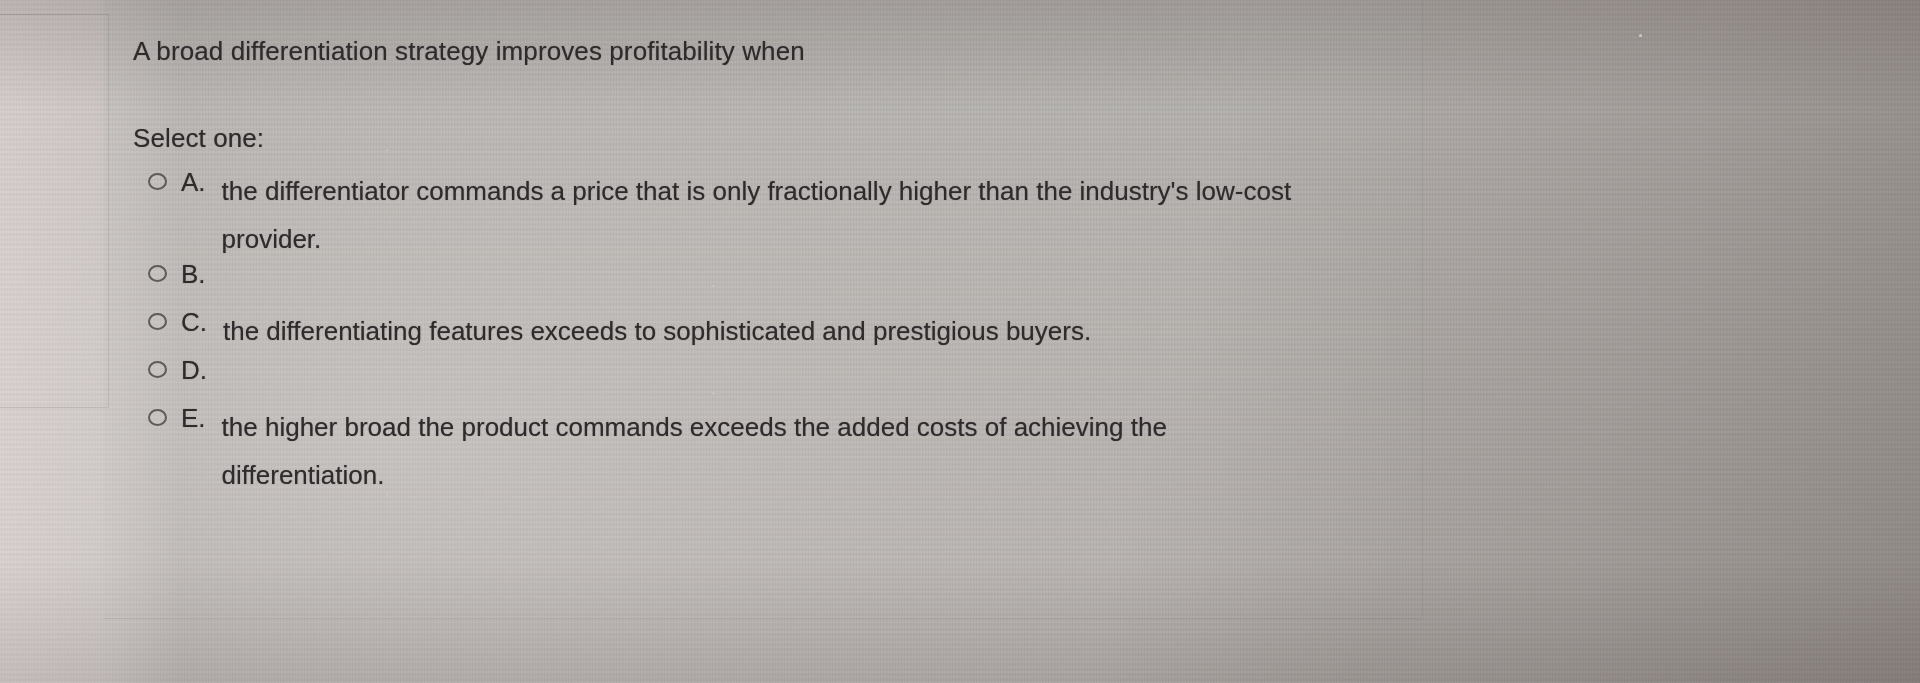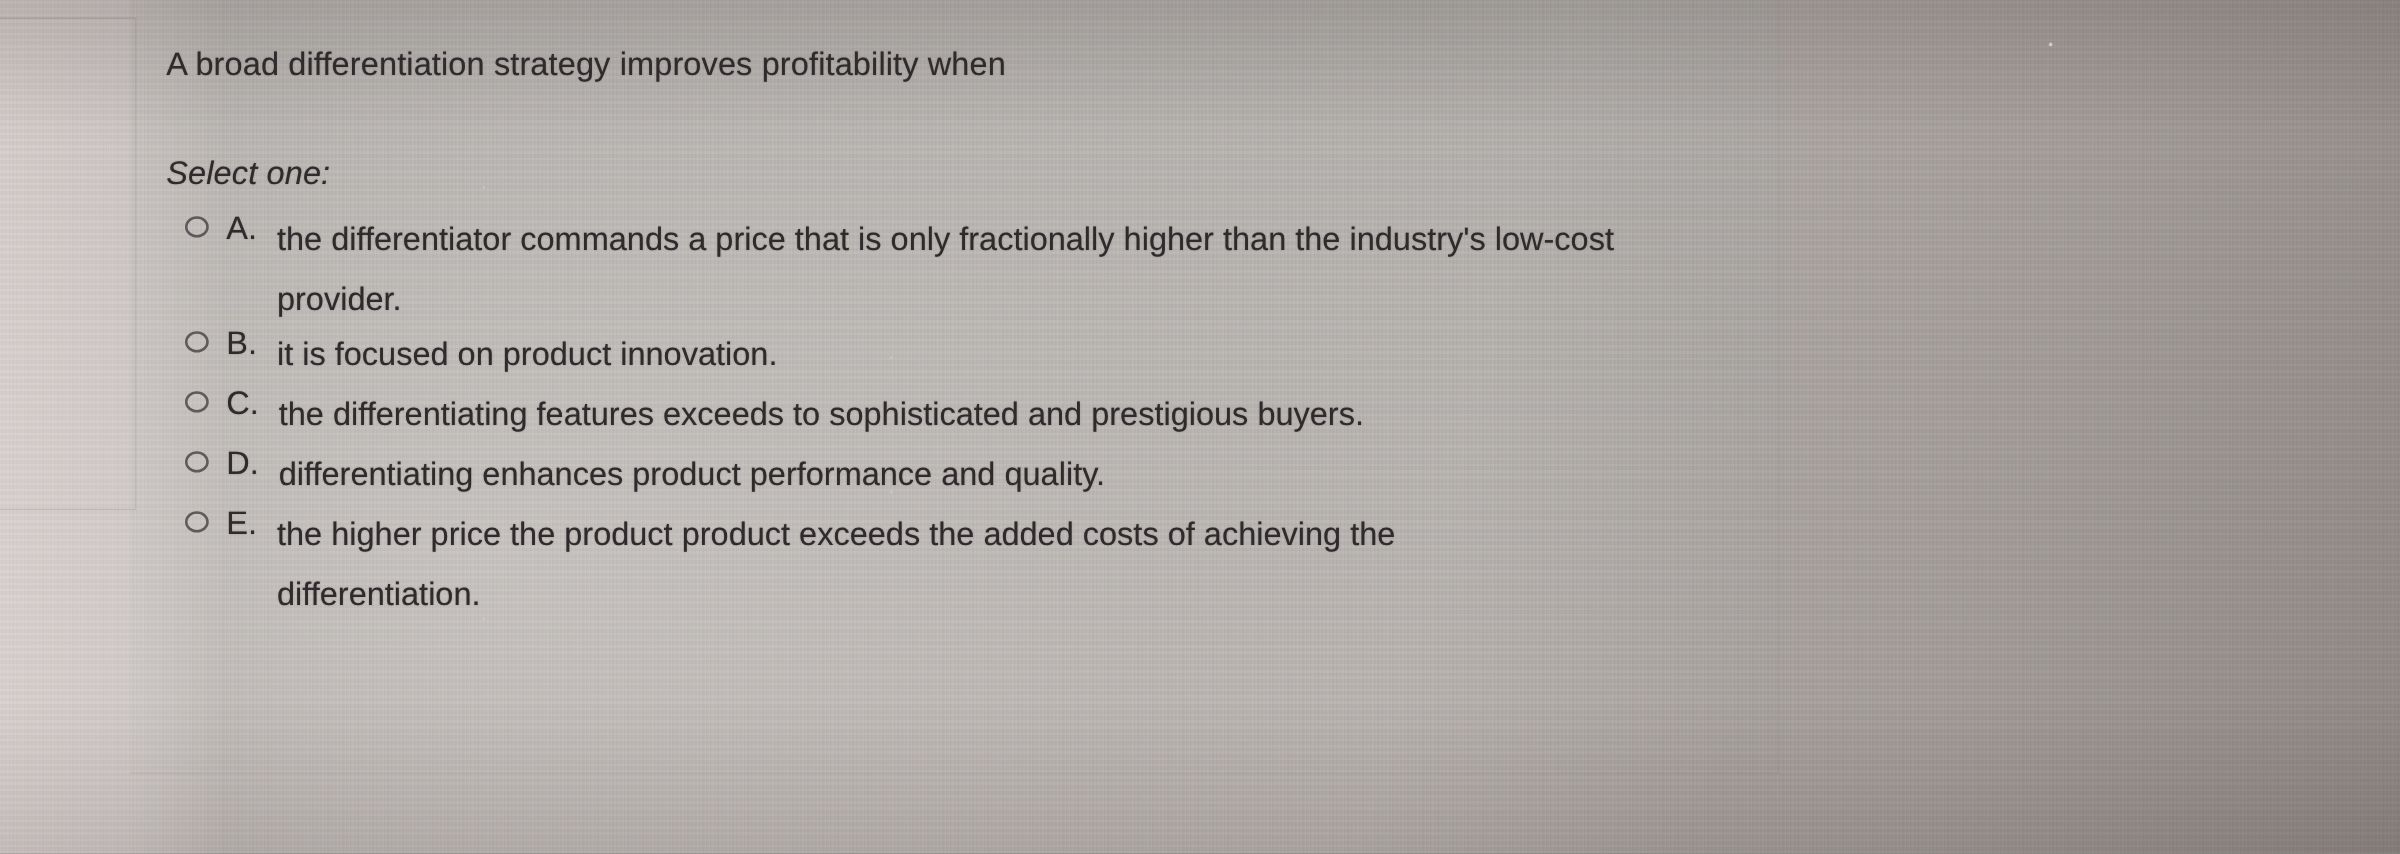--- a/index.html
+++ b/index.html
@@ -146,7 +146,6 @@
   #select-one {
     left: 133px;
     top: 123px;
-    font-style: italic;
   }
 
   .option-row {

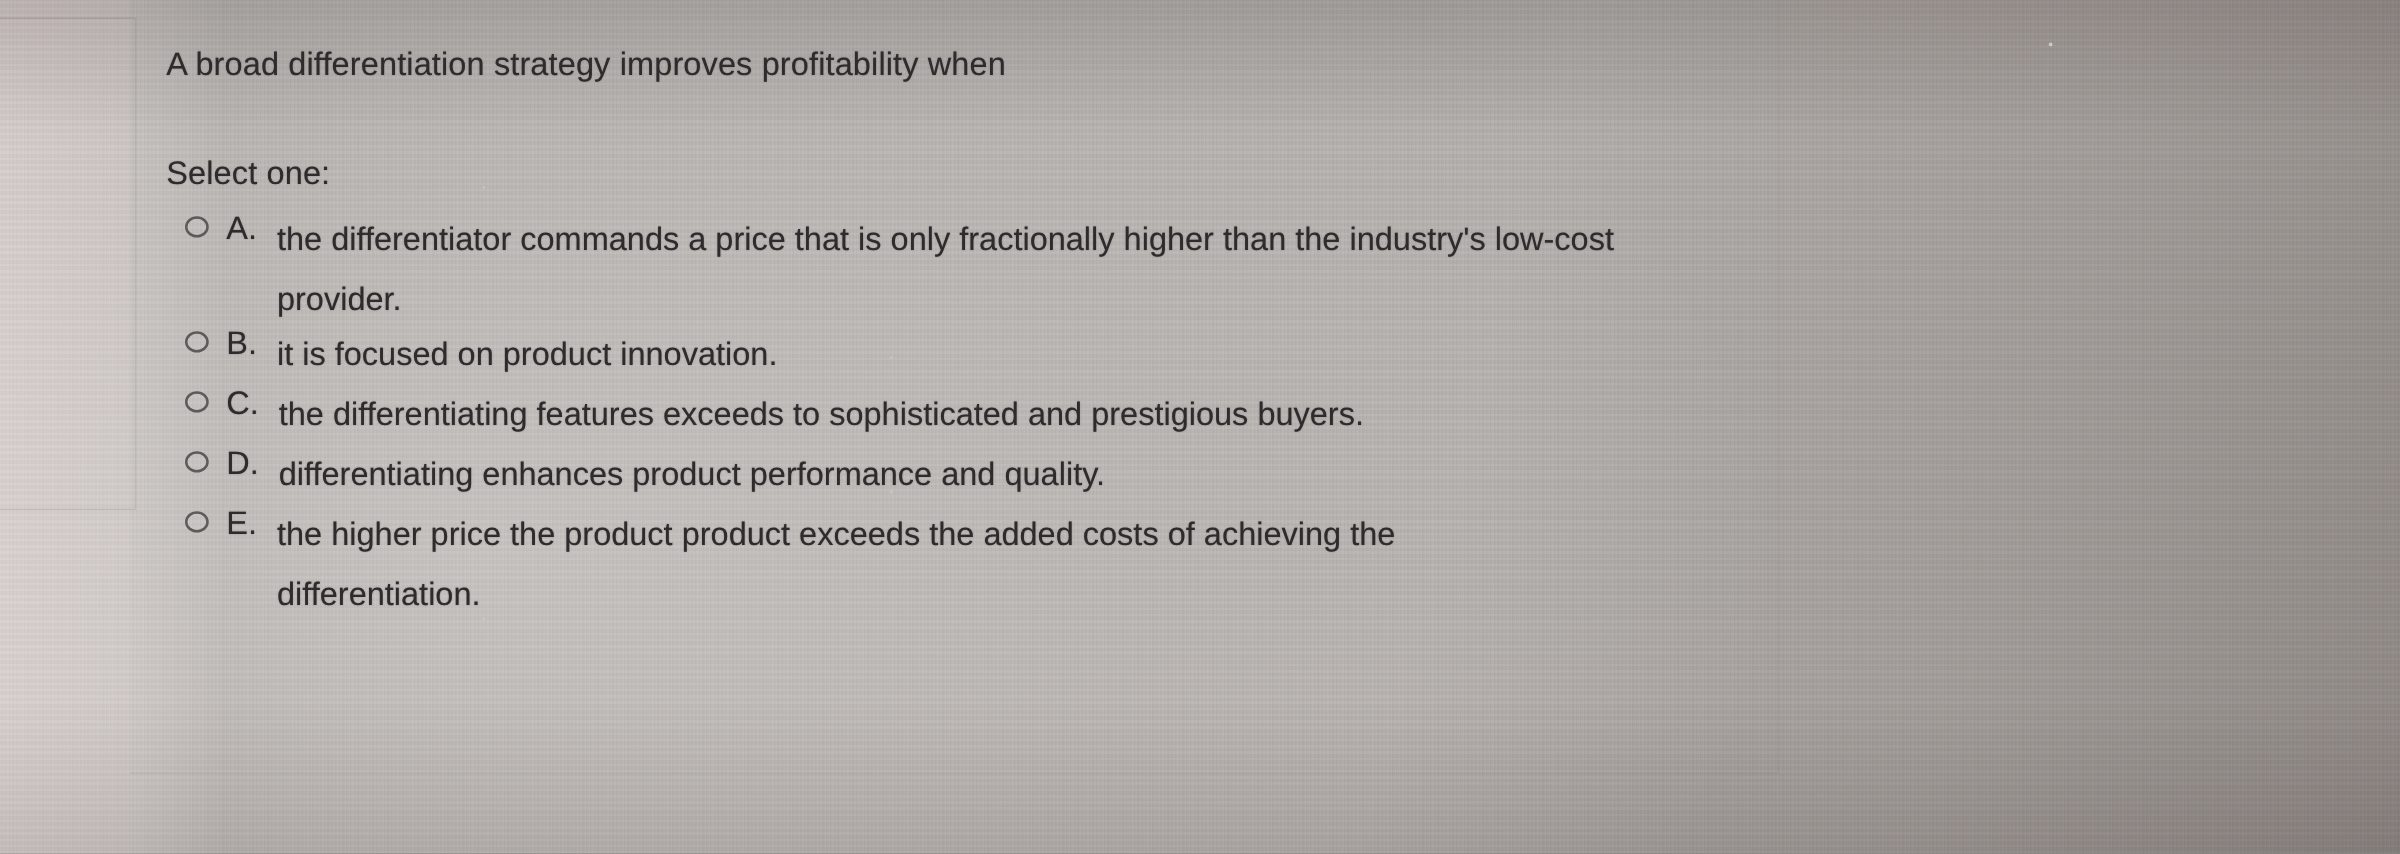--- a/index.html
+++ b/index.html
@@ -217,7 +217,6 @@
     <div class="option-row" id="option-b">
       <span class="radio"></span>
       <span class="opt-letter">B.</span>
-      <span class="opt-body">it is focused on product innovation.</span>
     </div>
 
     <div class="option-row" id="option-c">

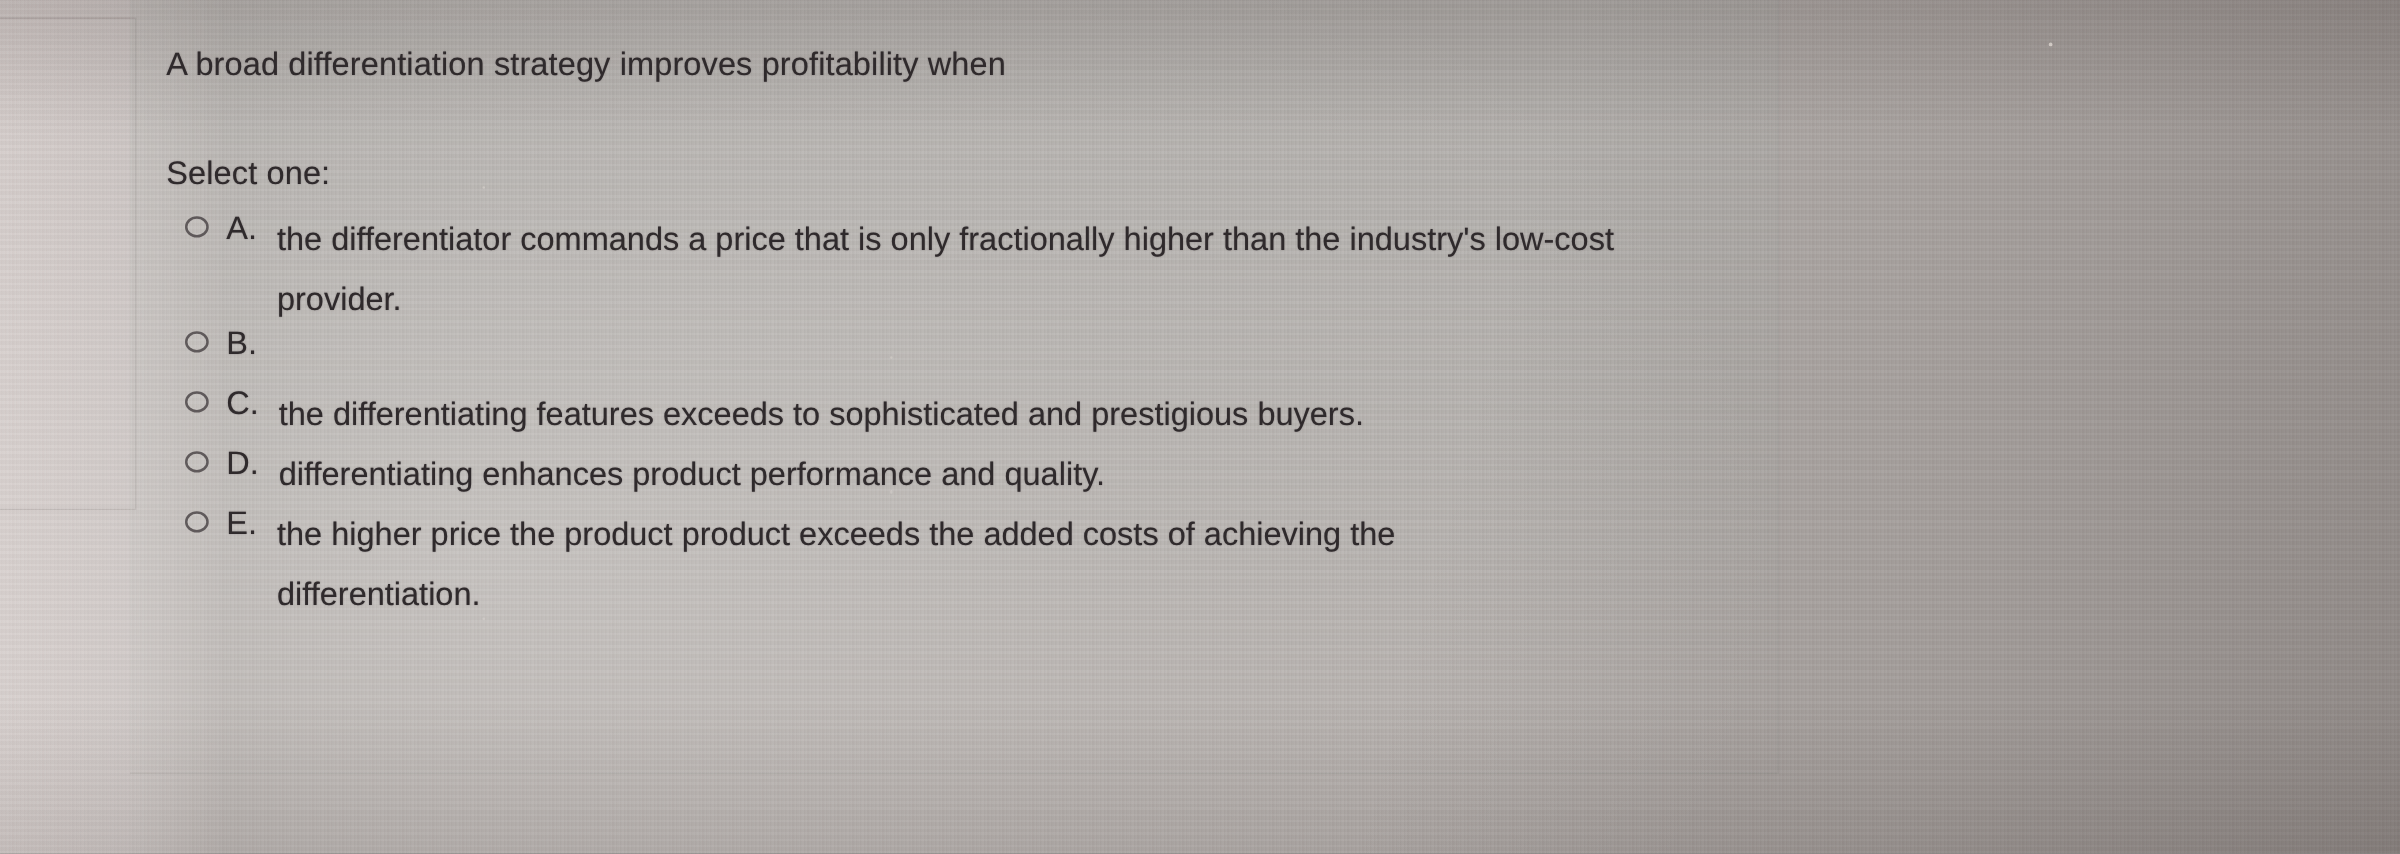--- a/index.html
+++ b/index.html
@@ -228,7 +228,6 @@
     <div class="option-row" id="option-d">
       <span class="radio"></span>
       <span class="opt-letter">D.</span>
-      <span class="opt-body">differentiating enhances product performance and quality.</span>
     </div>
 
     <div class="option-row" id="option-e">

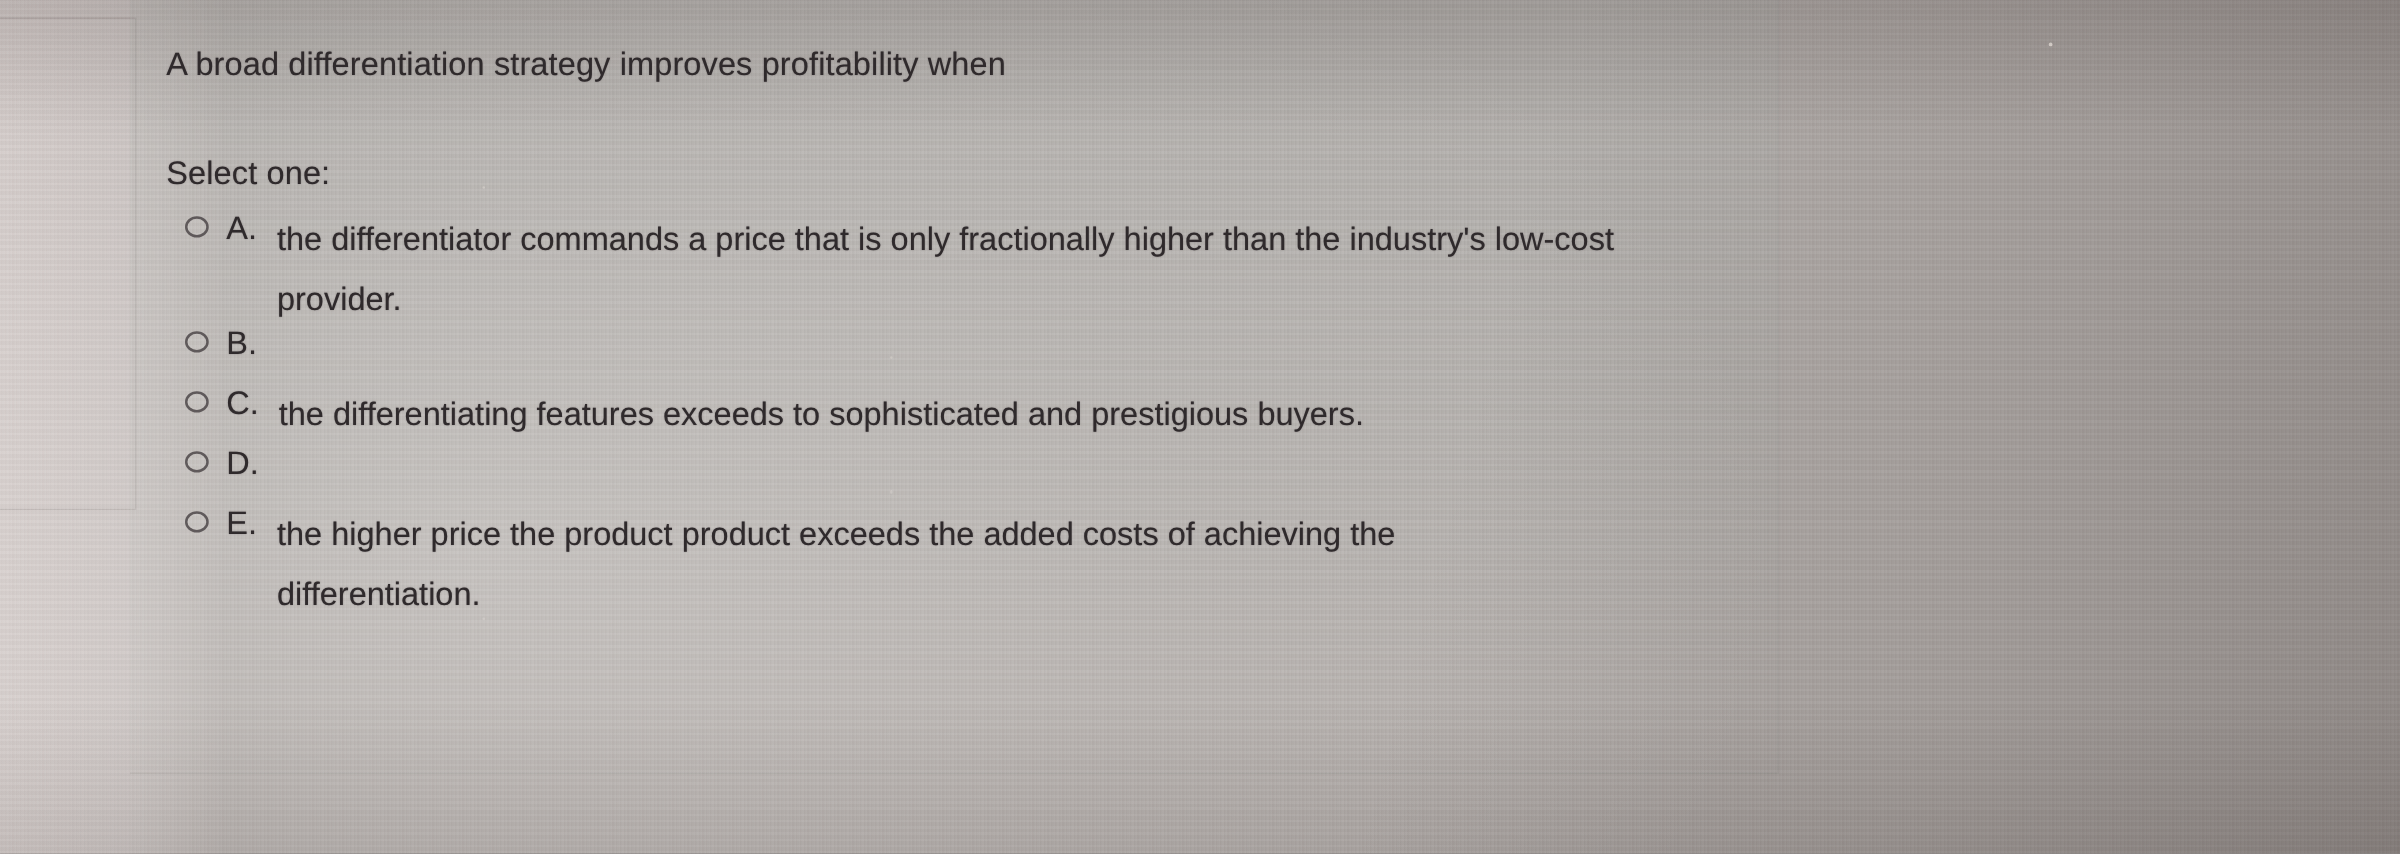--- a/index.html
+++ b/index.html
@@ -233,7 +233,7 @@
     <div class="option-row" id="option-e">
       <span class="radio"></span>
       <span class="opt-letter">E.</span>
-      <span class="opt-body">the higher price the product product exceeds the added costs of achieving the
+      <span class="opt-body">the higher broad the product commands exceeds the added costs of achieving the
 differentiation.</span>
     </div>
 

